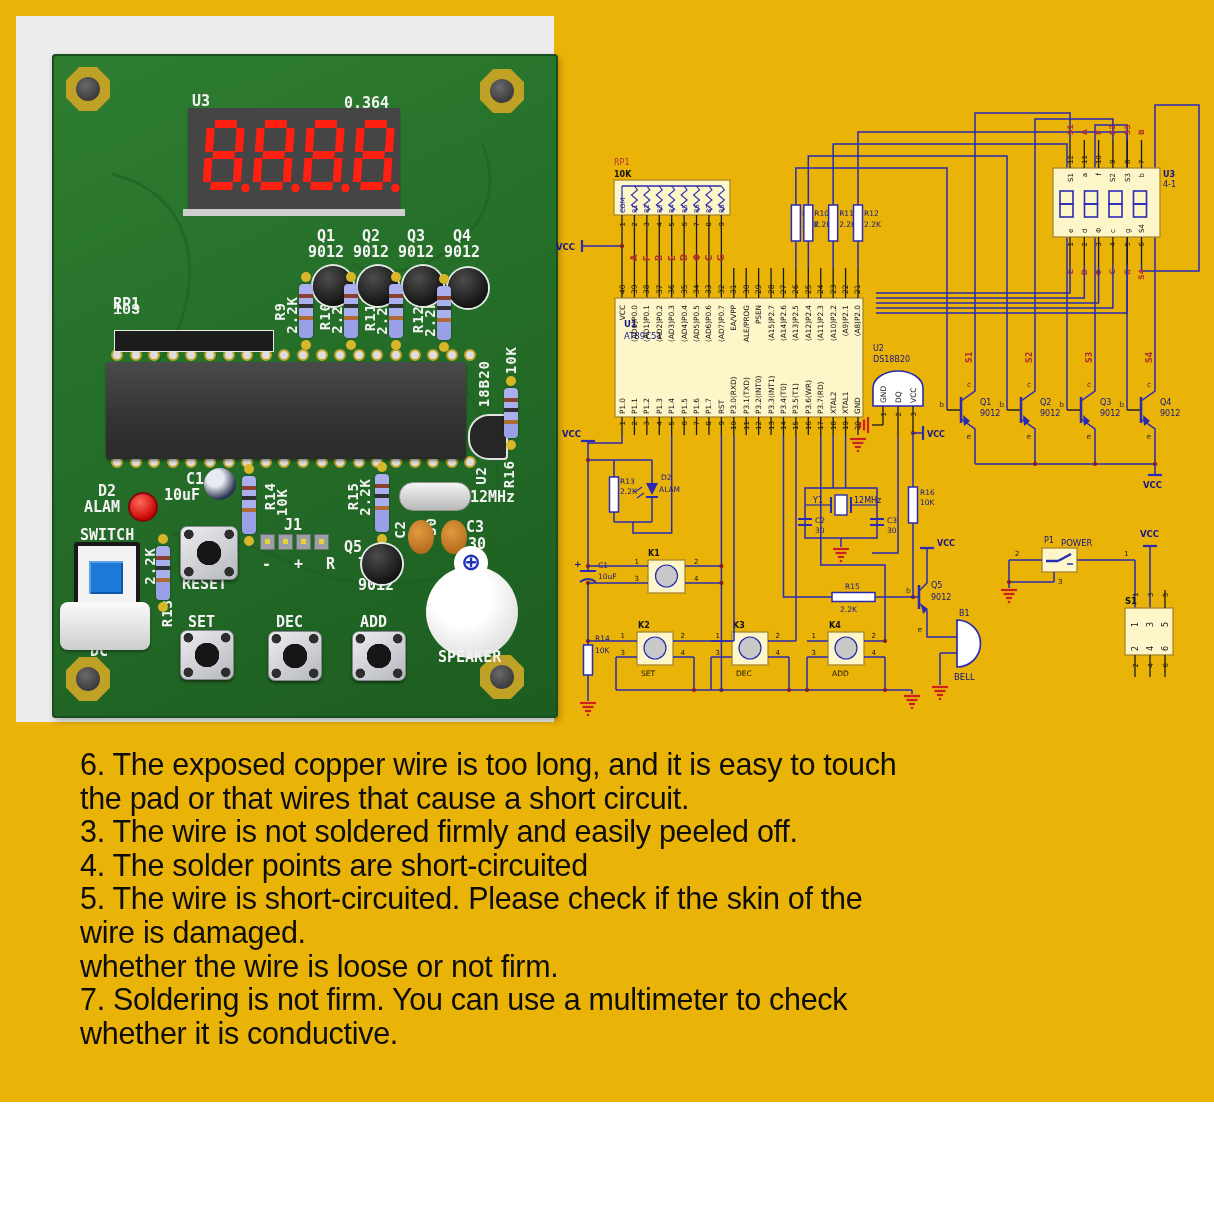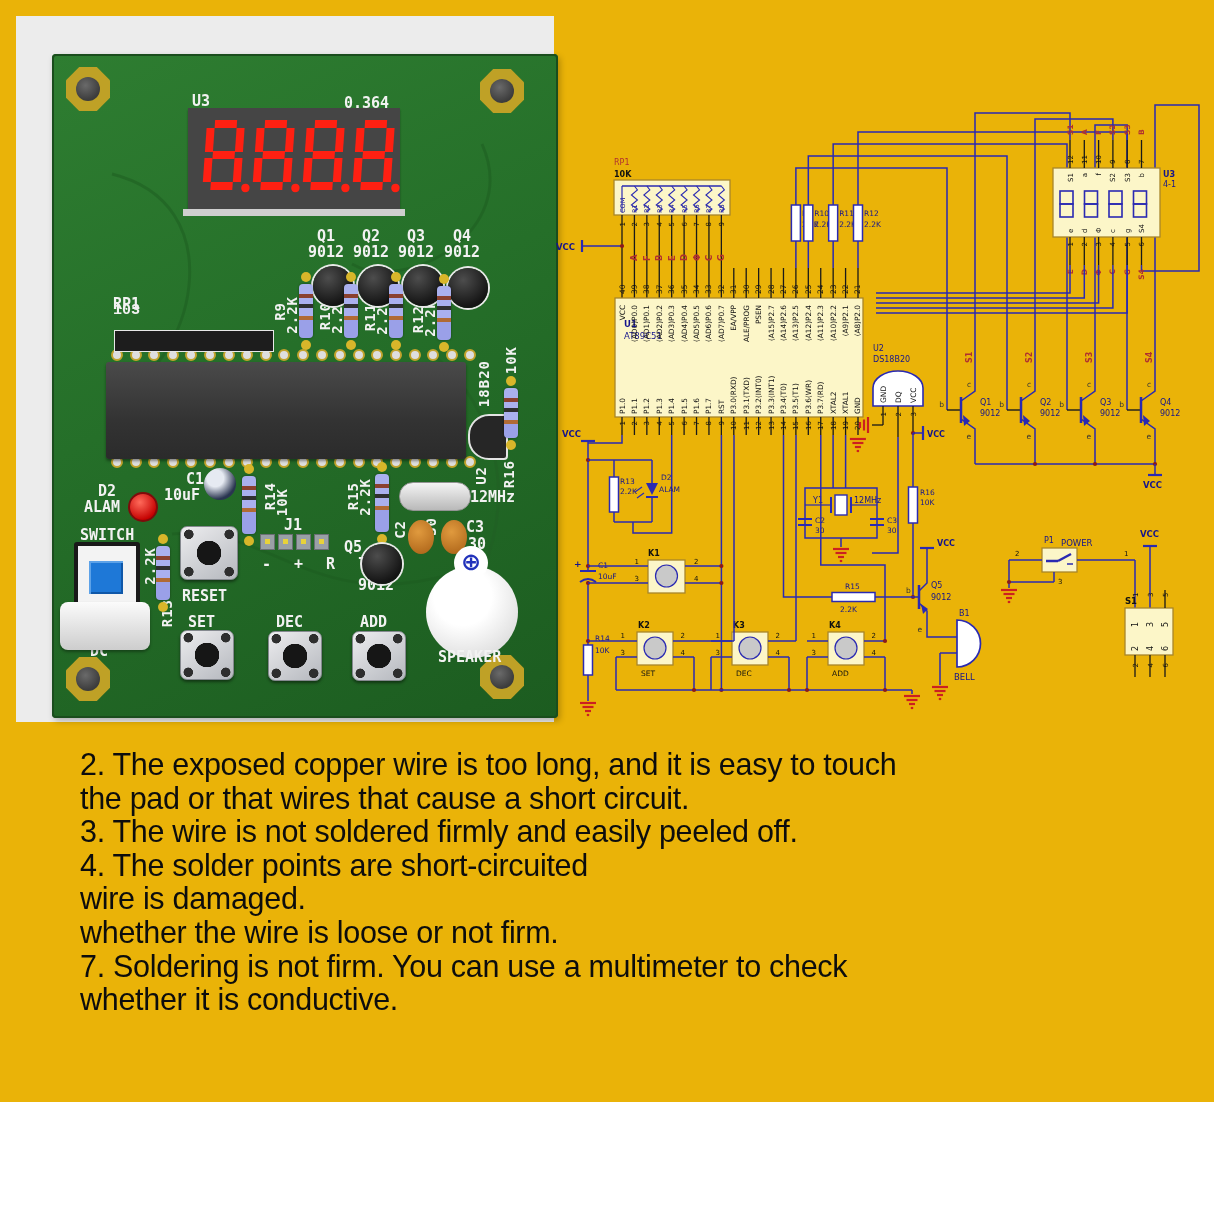--- a/index.html
+++ b/index.html
@@ -214,7 +214,7 @@
     <div class="rbody" style="left:140px;top:530px;"></div>
     <div class="vt" style="left:143px;top:583px;">R13</div>
     <div class="pushbtn" style="left:164px;top:510px;width:56px;height:52px;"></div>
-    <div class="sk" style="left:166px;top:559px;margin-top:12px;">RESET</div>
+    <div class="sk" style="left:166px;top:559px;">RESET</div>
     <div id="dcjack"></div>
     <div class="sk" style="left:74px;top:626px;">DC</div>
     <div class="sk" style="left:172px;top:597px;">SET</div>

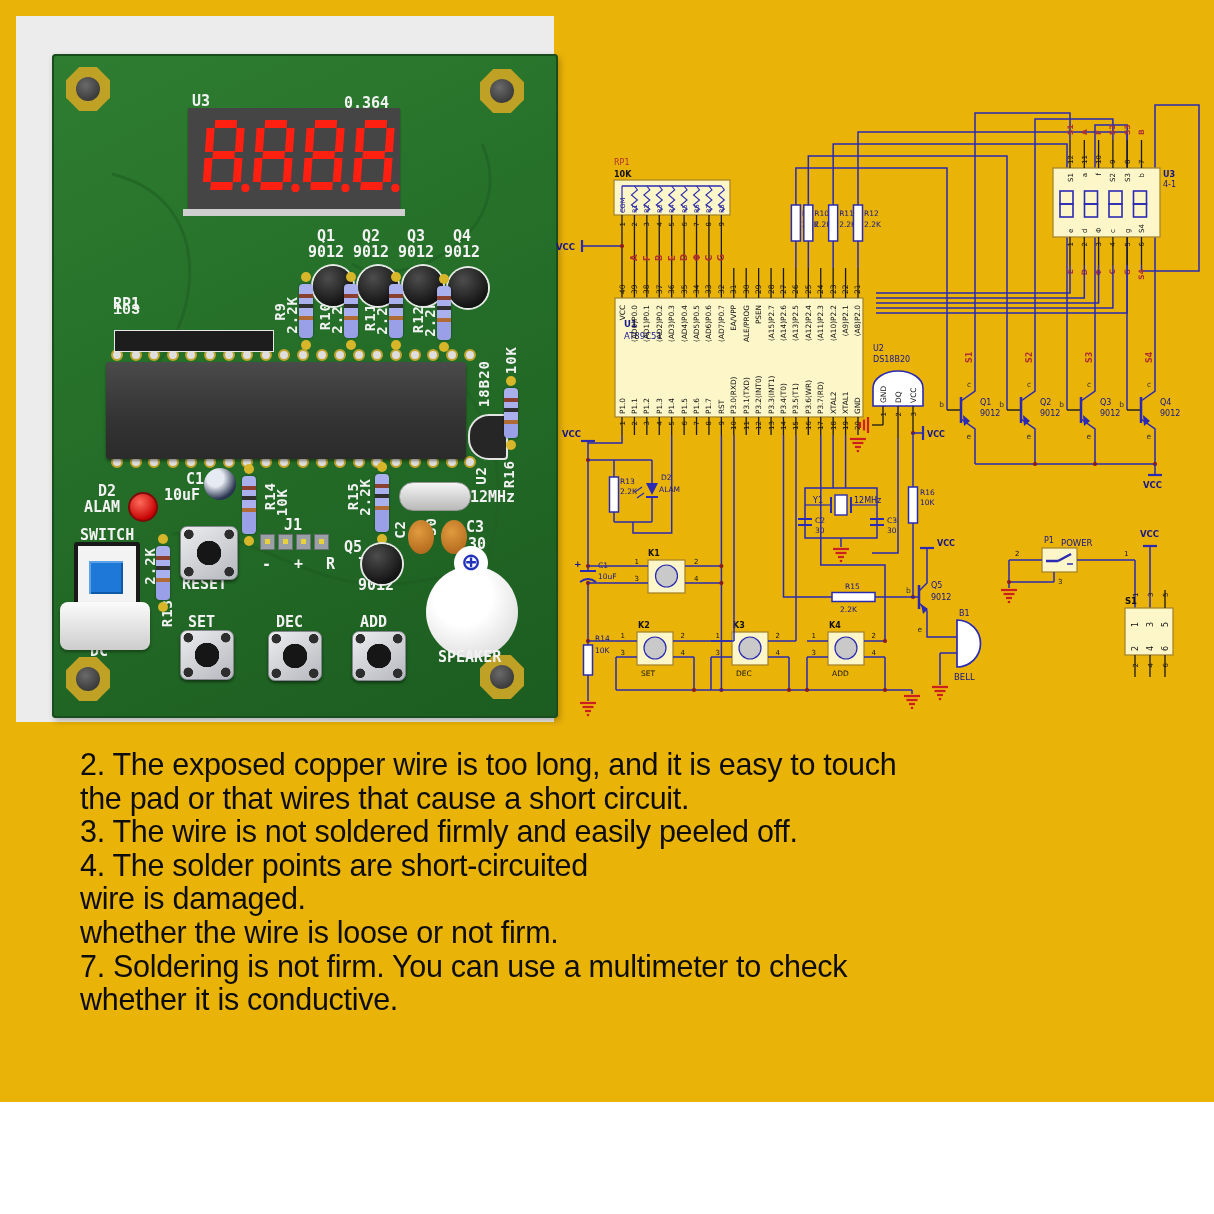--- a/index.html
+++ b/index.html
@@ -815,7 +815,7 @@
     </svg>
 
   <div id="textblock">
-      <div>2. The exposed copper wire is too long, and it is easy to touch</div>
+      <div>6. The exposed copper wire is too long, and it is easy to touch</div>
       <div>the pad or that wires that cause a short circuit.</div>
       <div>3. The wire is not soldered firmly and easily peeled off.</div>
       <div>4. The solder points are short-circuited</div>

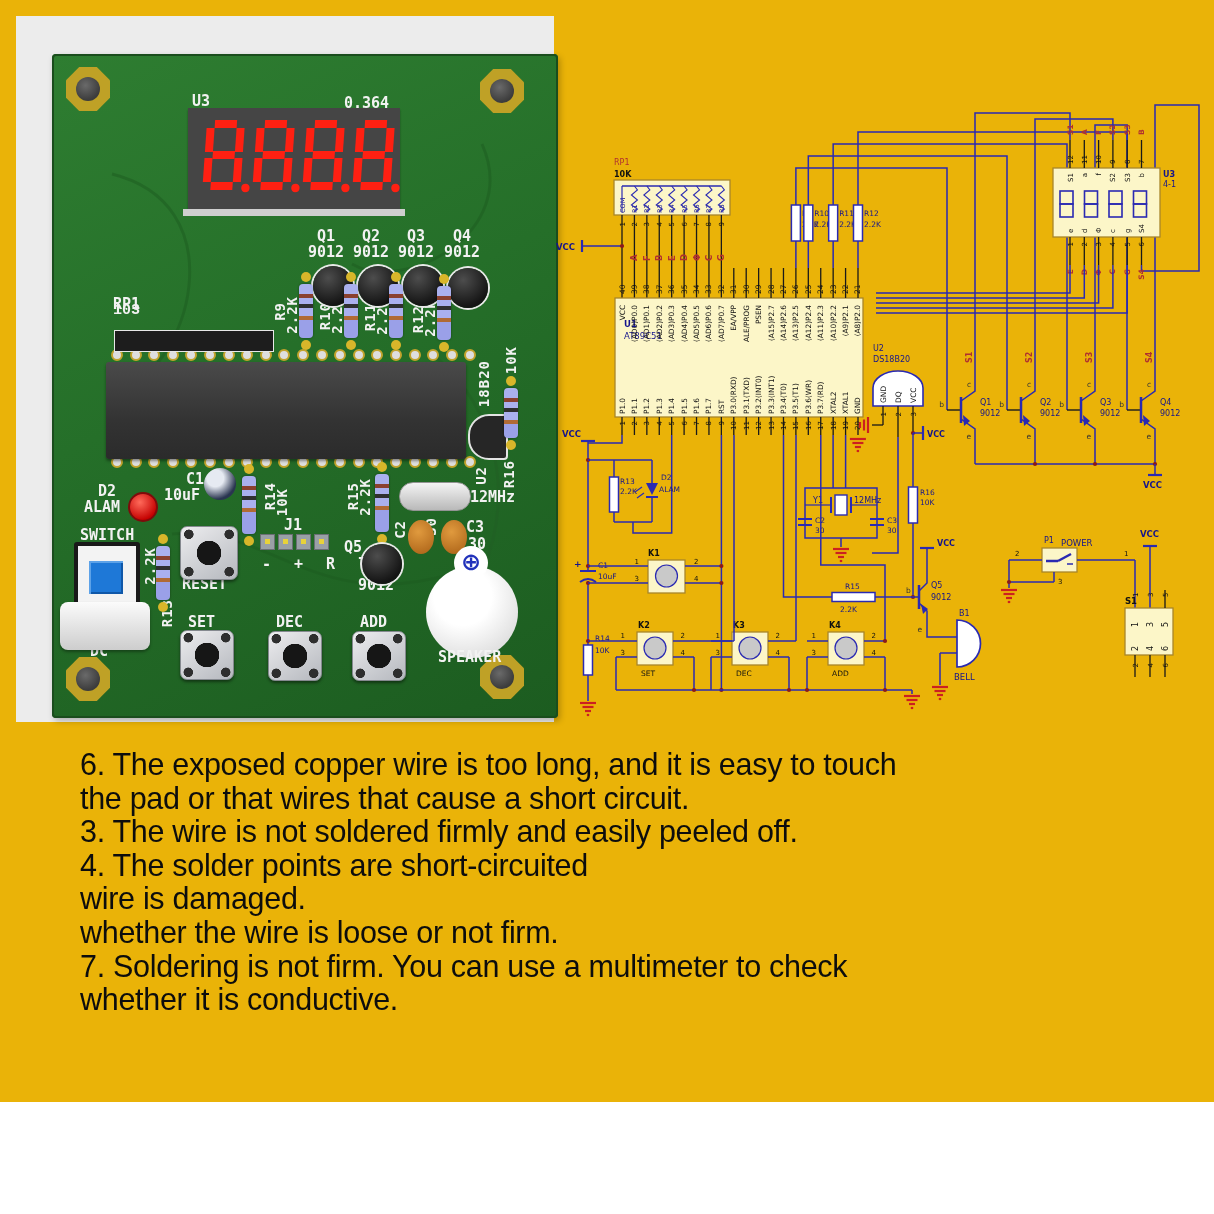--- a/index.html
+++ b/index.html
@@ -819,6 +819,7 @@
       <div>the pad or that wires that cause a short circuit.</div>
       <div>3. The wire is not soldered firmly and easily peeled off.</div>
       <div>4. The solder points are short-circuited</div>
+      <div>5. The wire is short-circuited. Please check if the skin of the</div>
       <div>wire is damaged.</div>
       <div>whether the wire is loose or not firm.</div>
       <div>7. Soldering is not firm. You can use a multimeter to check</div>

